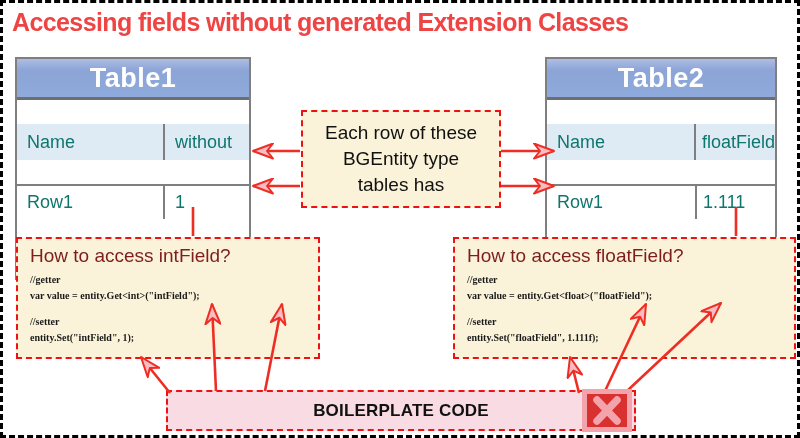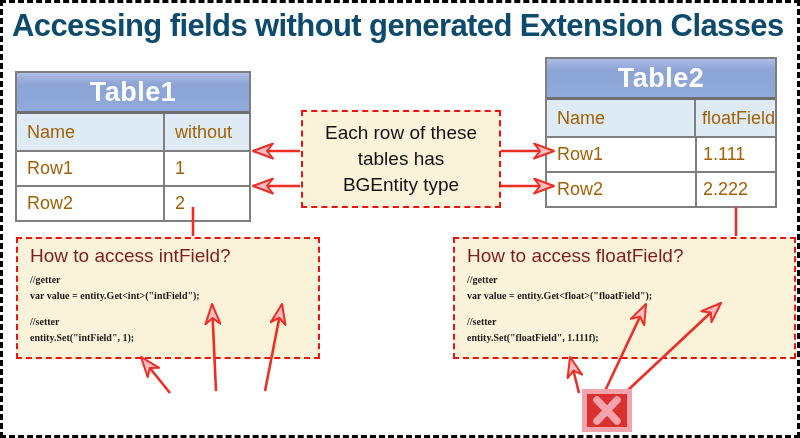--- a/index.html
+++ b/index.html
@@ -20,7 +20,7 @@
   .page{position:relative;width:800px;height:438px;background:#fff;
         border:3px dashed var(--outer-border);overflow:hidden;}
   .main-title{position:absolute;left:9px;top:5px;width:786px;
-        font-size:31px;font-weight:bold;color:#0c4a6e;letter-spacing:-0.6px;white-space:nowrap;}
+        font-size:25px;font-weight:bold;color:#ef4444;letter-spacing:-0.6px;white-space:nowrap;}
 
   
   .dtable{position:absolute;border:2px solid var(--table-border);background:#fff;}

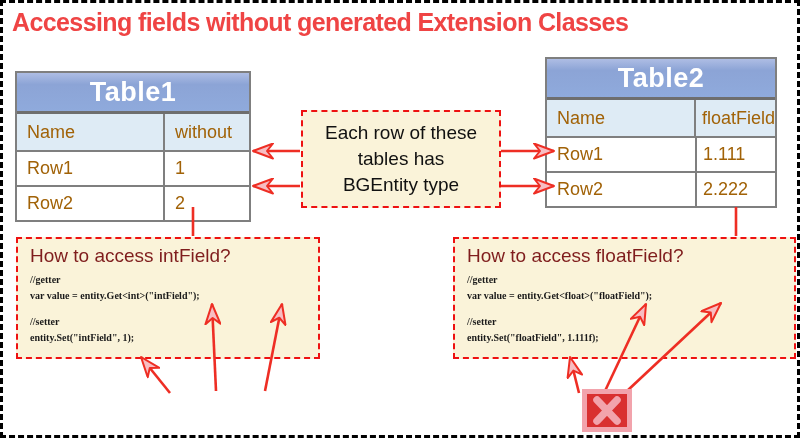--- a/index.html
+++ b/index.html
@@ -67,7 +67,7 @@
 
   <div class="main-title">Accessing fields without generated Extension Classes</div>
 
-  <div class="dtable t1" style="left:12px;top:68px;width:236px;">
+  <div class="dtable t1" style="left:12px;top:54px;width:236px;">
     <div class="ttl">Table1</div>
     <div class="trow thead">
       <div class="cell c1">Name</div>

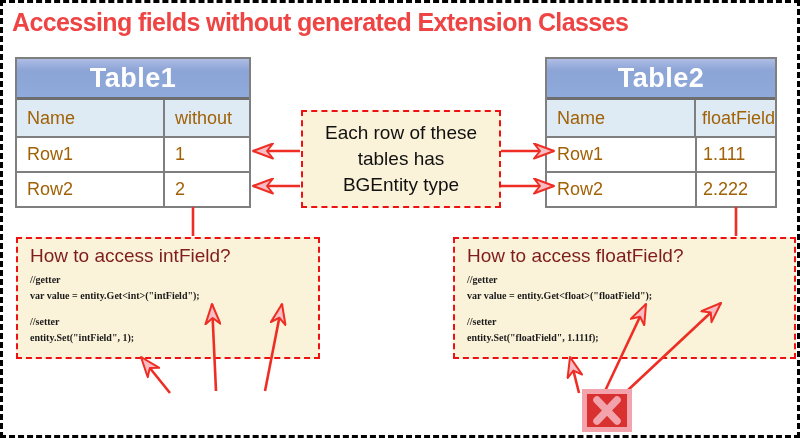--- a/index.html
+++ b/index.html
@@ -27,7 +27,7 @@
   .dtable .ttl{height:41px;background:linear-gradient(to bottom,#aebde4 0%,#8ca4d6 30%,var(--table-header-bg) 100%);
         border-bottom:3px solid #6e6e6e;color:#fff;font-weight:bold;font-size:27px;
         text-align:center;line-height:38px;letter-spacing:0.5px;}
-  .trow{display:flex;height:35px;align-items:center;font-size:18px;color:#a16207;}
+  .trow{display:flex;height:35px;align-items:center;font-size:18px;color:#0f766e;margin-top:24px;}
   .trow.thead{height:36px;background:var(--table-subheader-bg);}
   .trow + .trow{border-top:2px solid var(--table-border);}
   .cell{height:100%;display:flex;align-items:center;padding-left:10px;}

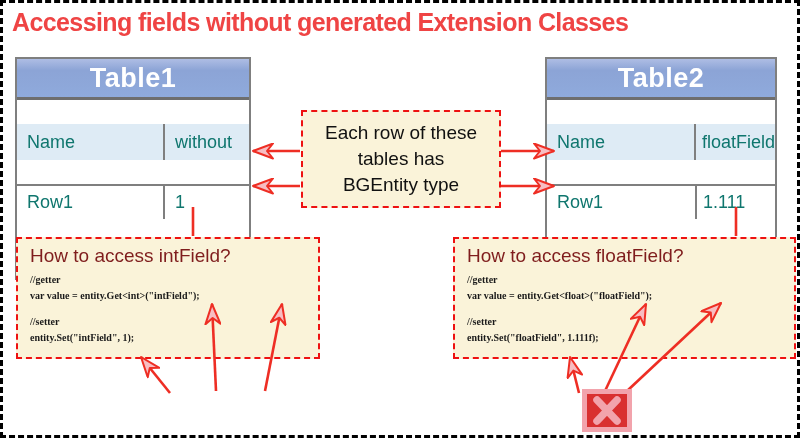--- a/index.html
+++ b/index.html
@@ -101,8 +101,8 @@
 
   <div class="callout">
     <span>Each row of these</span>
+    <span>BGEntity type</span>
     <span>tables has</span>
-    <span>BGEntity type</span>
   </div>
 
   <div class="codebox" style="left:13px;width:304px;">

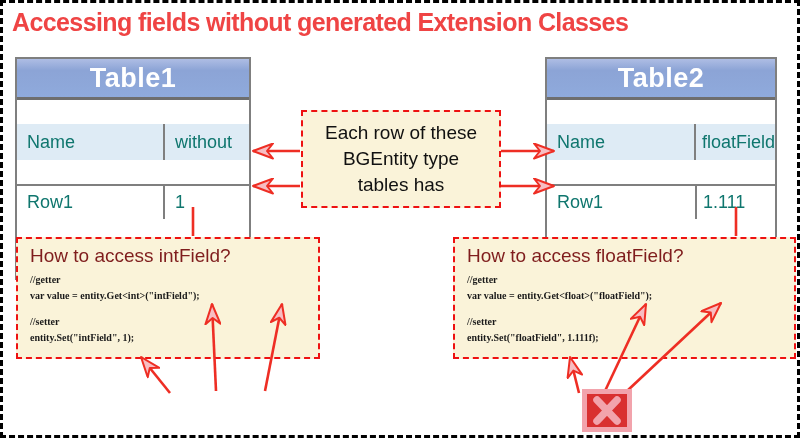--- a/index.html
+++ b/index.html
@@ -121,6 +121,9 @@
     <div class="code">entity.Set("floatField", 1.111f);</div>
   </div>
 
+  <div class="boilerplate">
+    <span class="bp-label">BOILERPLATE CODE</span>
+  </div>
 
   <svg class="x-icon" viewBox="0 0 50 43">
     <rect x="2.5" y="2.5" width="45" height="38" fill="var(--x-icon-bg)" stroke="var(--x-icon-frame)" stroke-width="5"></rect>

